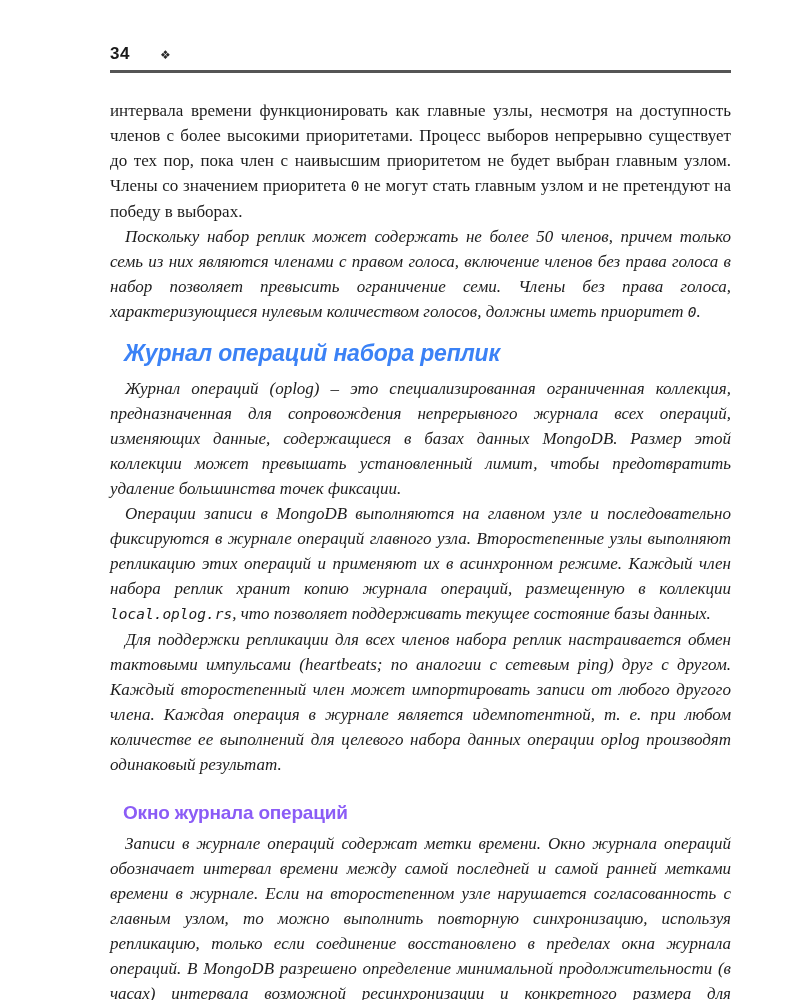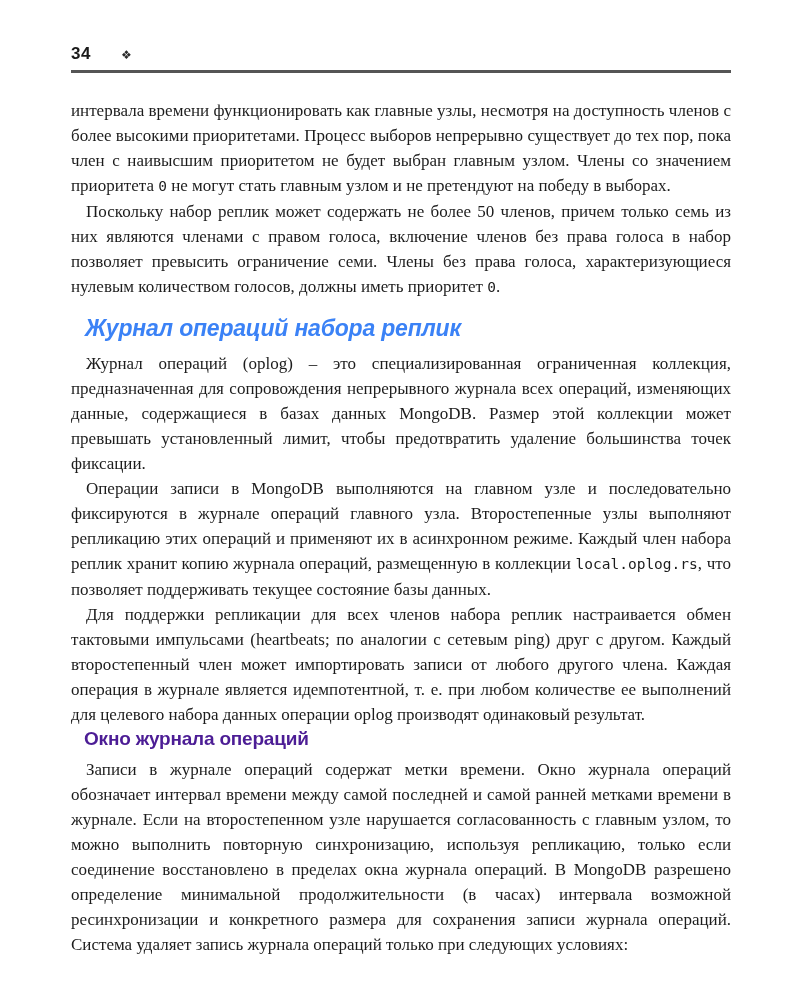--- a/index.html
+++ b/index.html
@@ -18,7 +18,7 @@
     box-sizing: border-box;
     width: 800px;
     height: 1000px;
-    padding: 44px 69px 0 71px;
+    padding: 44px 69px 0 110px;
   }
   
   .running-header {

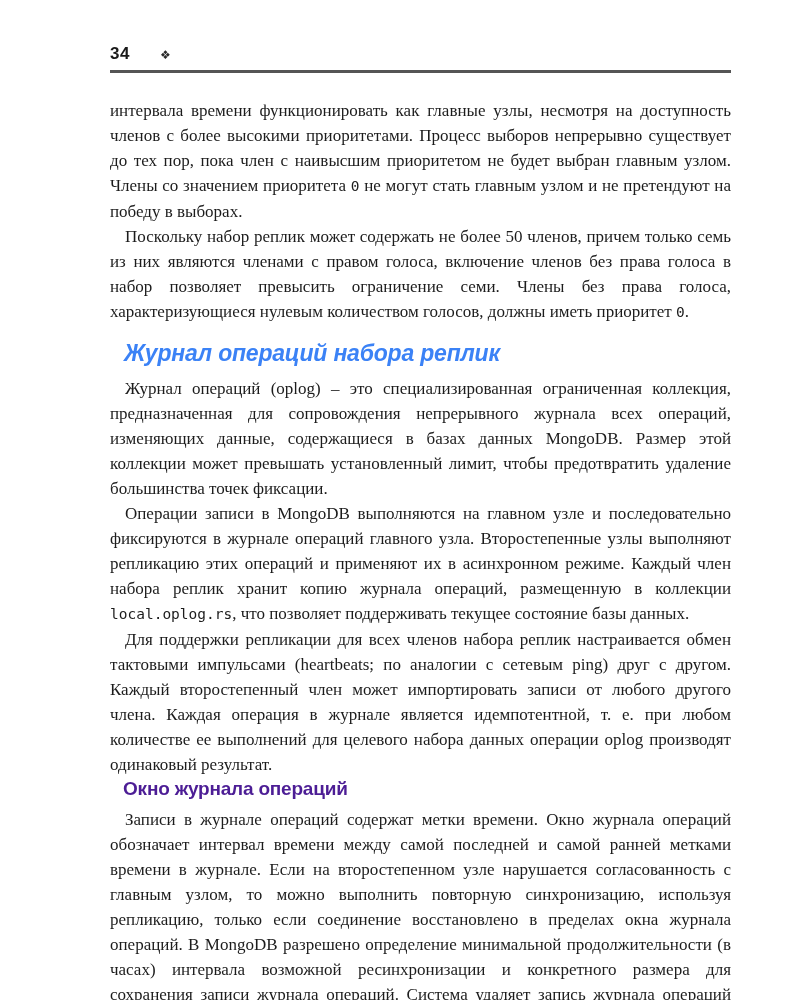--- a/index.html
+++ b/index.html
@@ -60,6 +60,7 @@
   }
   p.body.indent {
     text-indent: 15px;
+    font-style: italic;
   }
   .mono {
     font-family: "DejaVu Sans Mono", monospace;

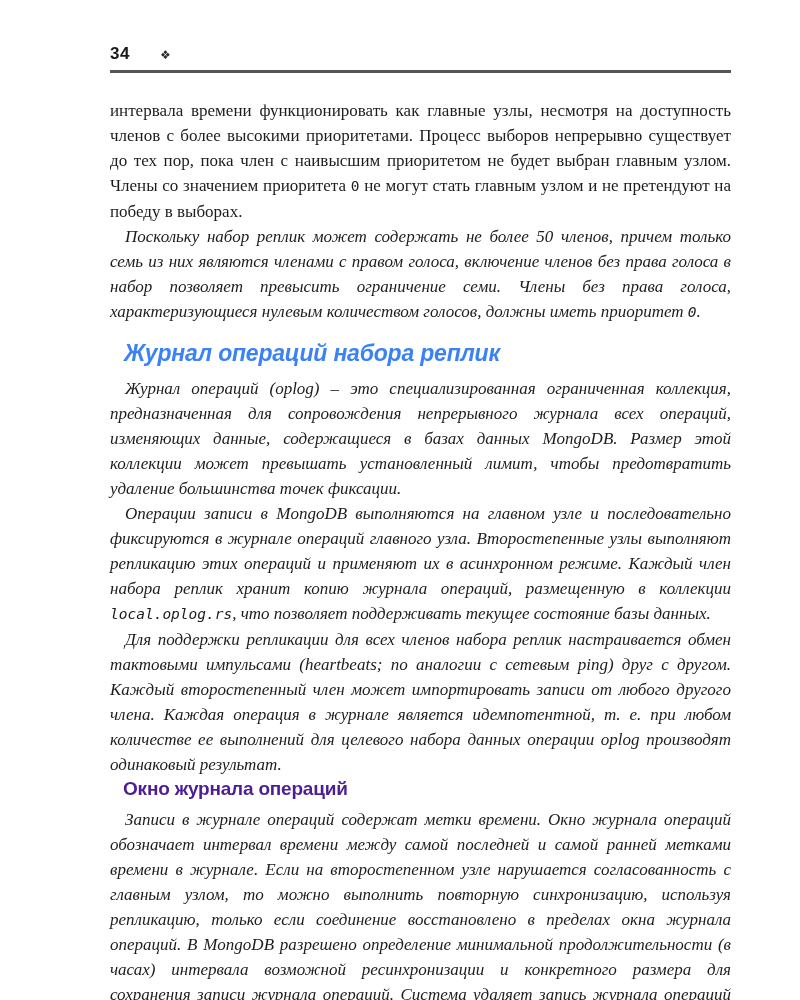--- a/index.html
+++ b/index.html
@@ -81,8 +81,8 @@
     font-size: 19px;
     font-weight: bold;
     letter-spacing: -0.2px;
-    color: #4c1d95;
-    margin: 1px 0 7px 0;
+    color: #8b5cf6;
+    margin: 25px 0 7px 0;
     padding-left: 13px;
   }
   ul.bullet-list {

